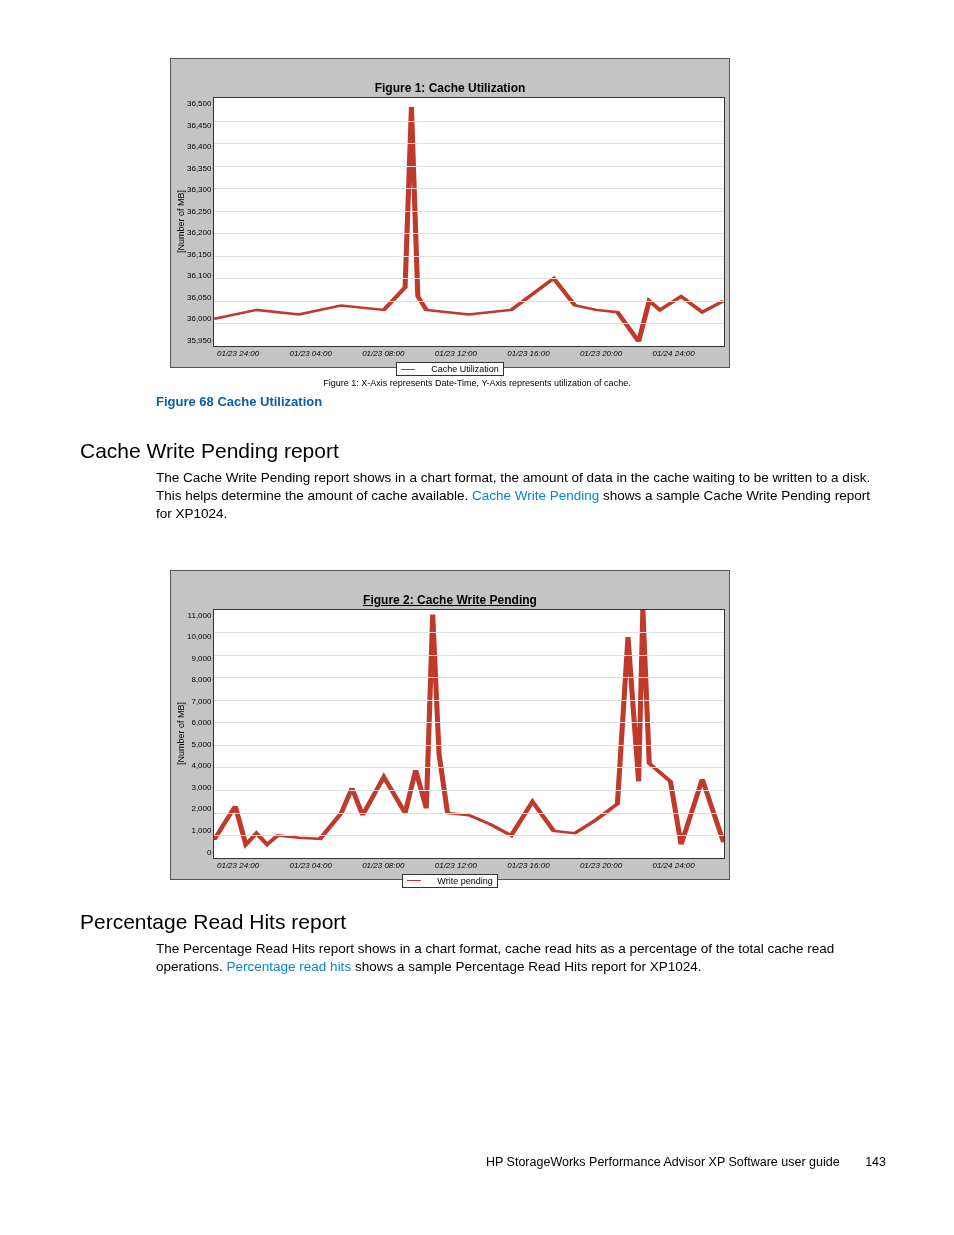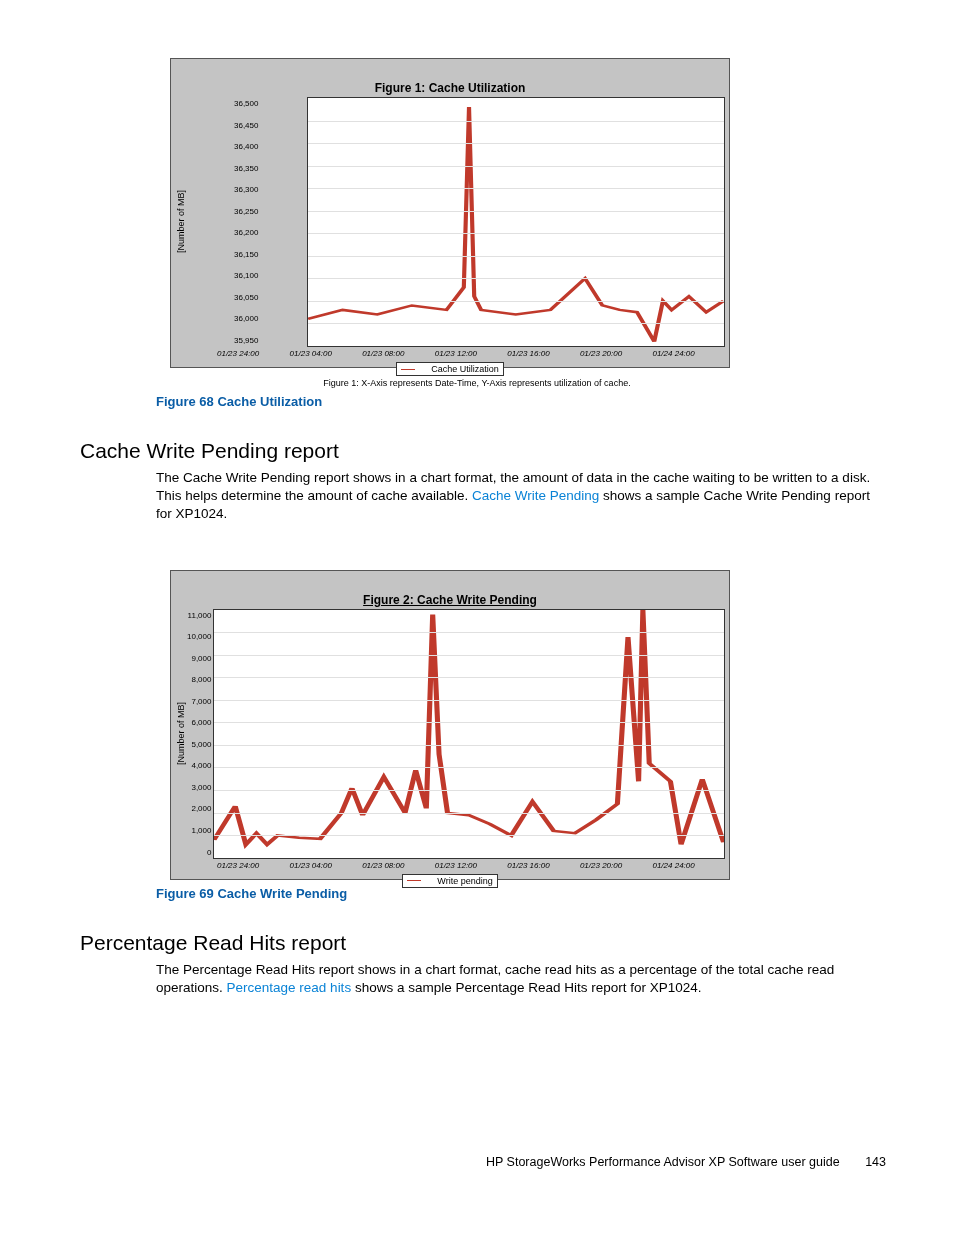--- a/index.html
+++ b/index.html
@@ -33,7 +33,7 @@
 
   <div class="chart-block" style="height:310px;">
     <div class="chart-title">Figure 1: Cache Utilization</div>
-    <div class="plot-row" style="height:250px;gap:47px;">
+    <div class="plot-row" style="height:250px;">
       <div class="ylabel">[Number of MB]</div>
       <div class="ytick-col" id="yticks1">
           <span>36,500</span>

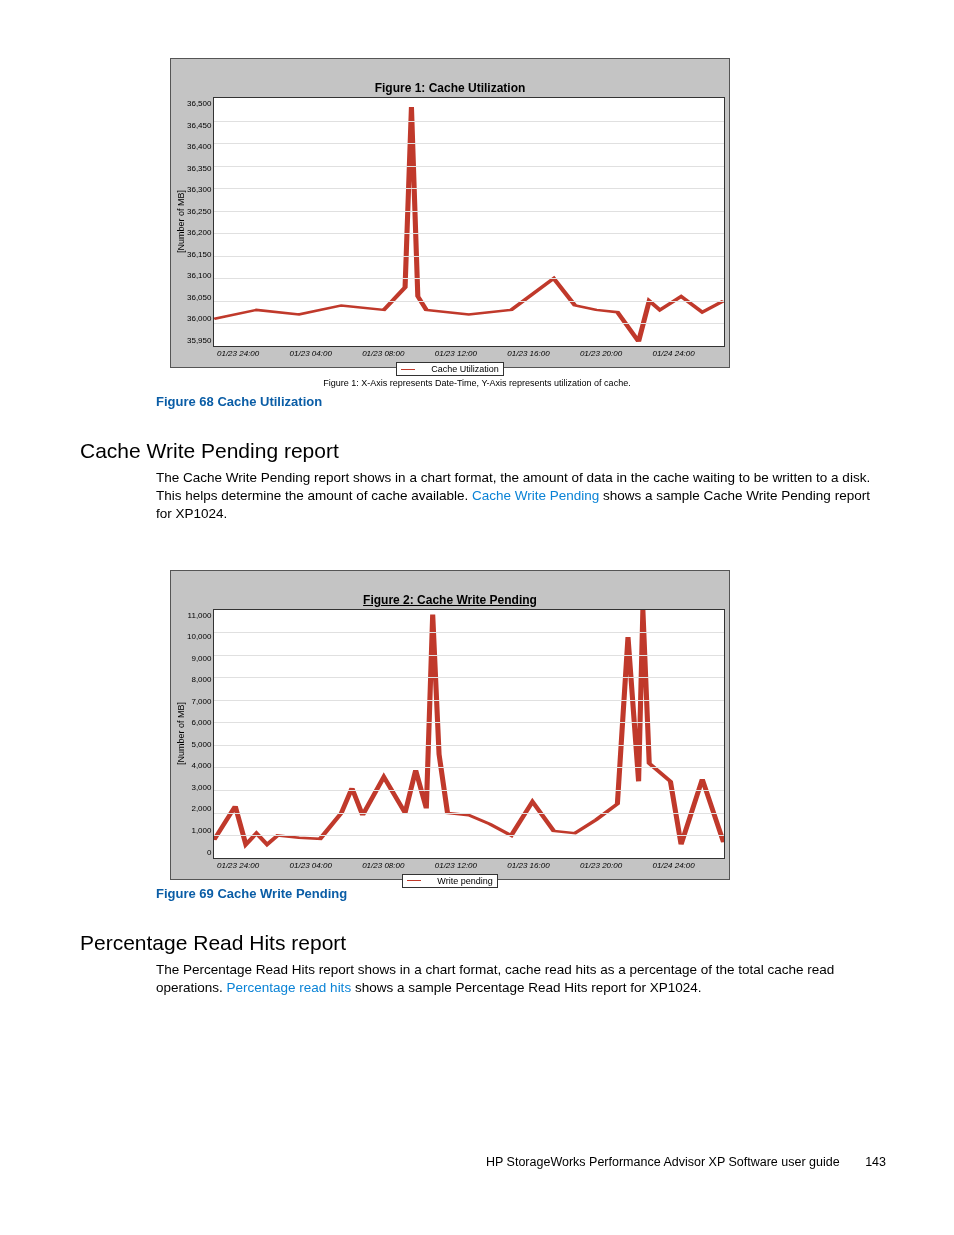--- a/index.html
+++ b/index.html
@@ -137,7 +137,6 @@
         <span>Write pending</span>
       </div>
   </div>
-  <div class="fig-label">Figure 69 Cache Write Pending</div>
 
   <h2 class="section">Percentage Read Hits report</h2>
   <p class="body">

